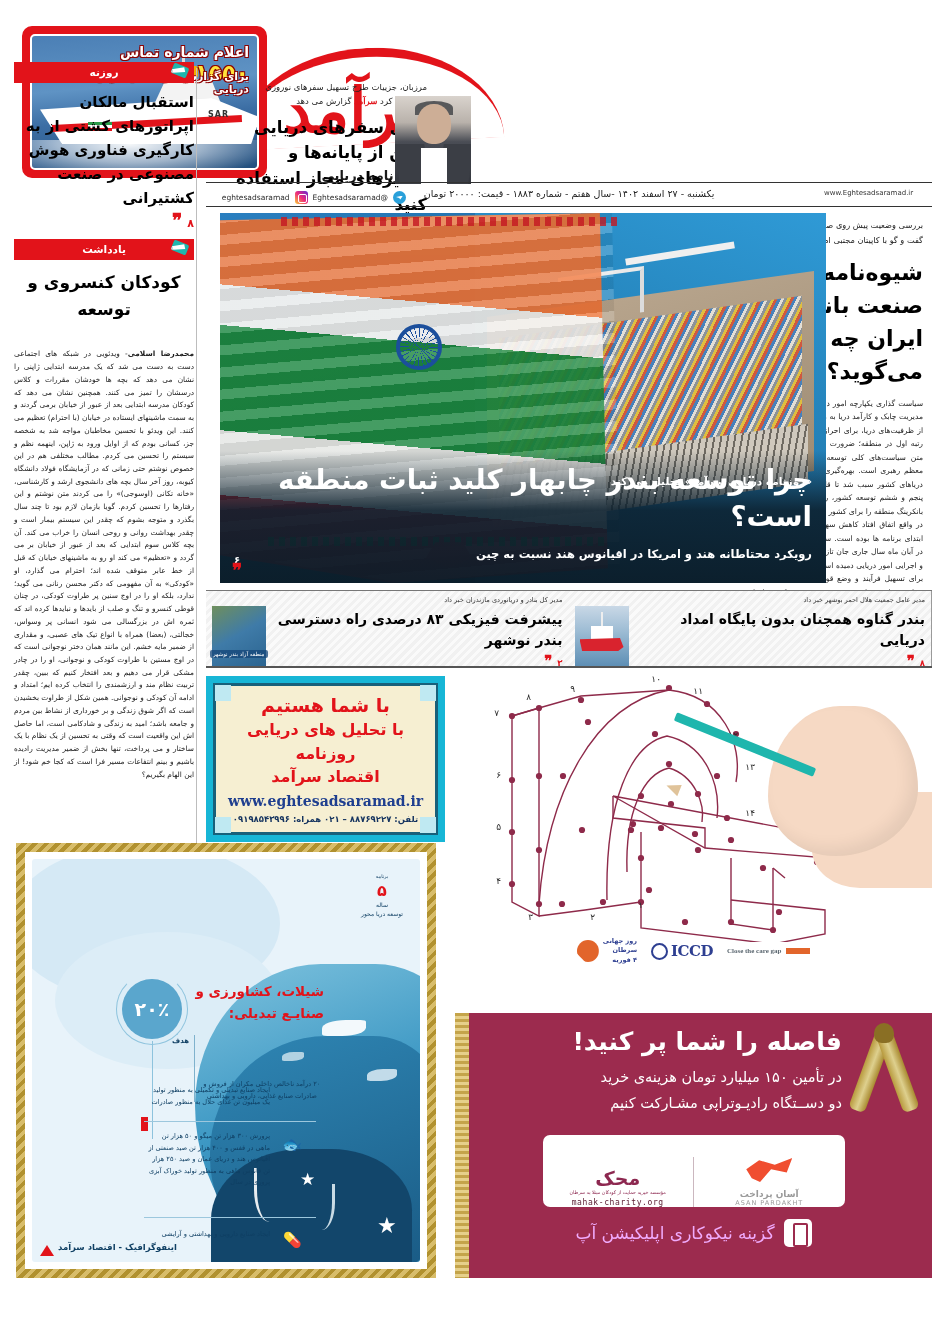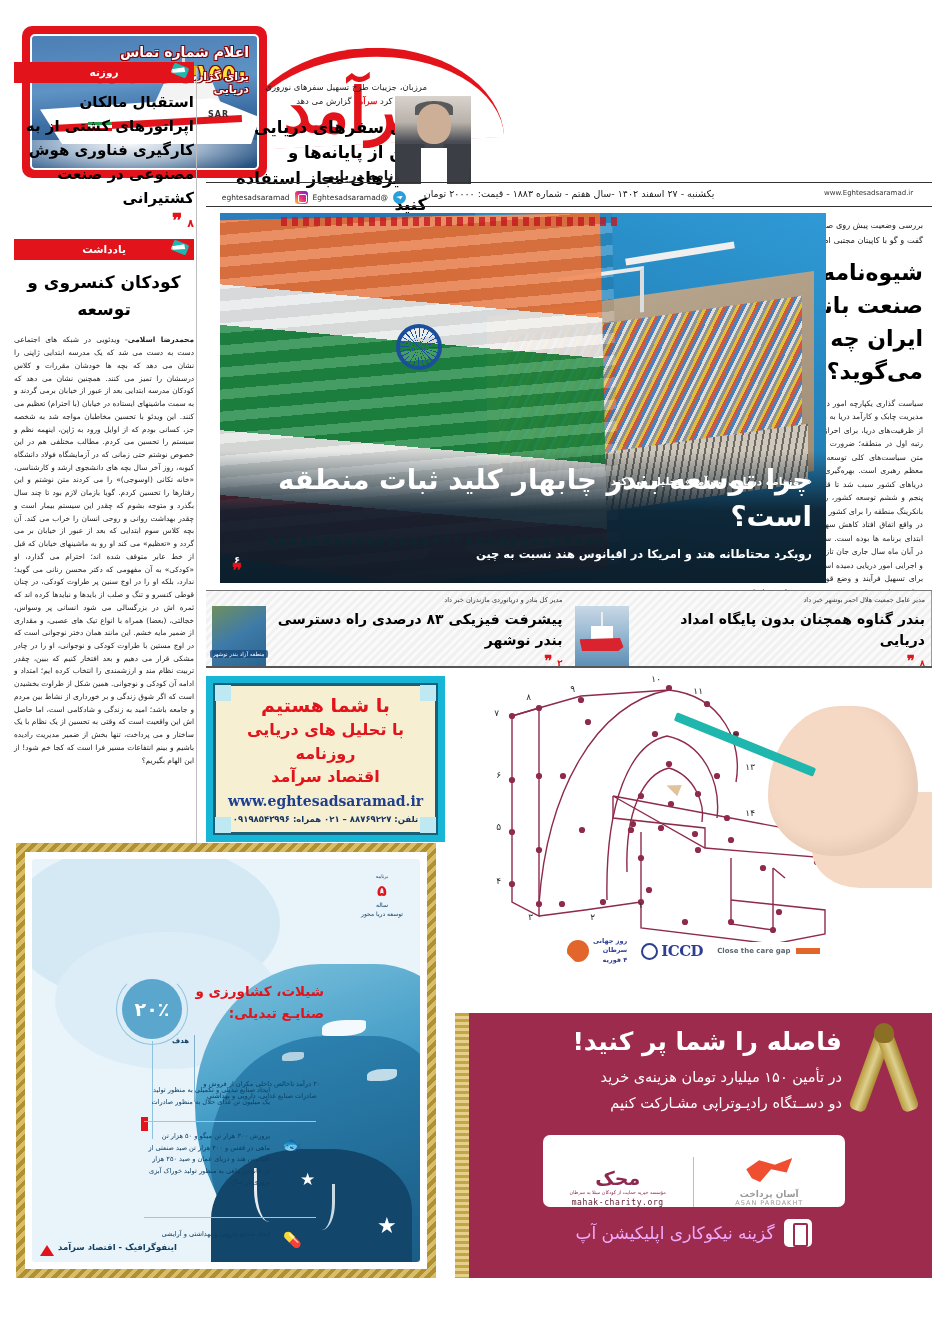--- a/index.html
+++ b/index.html
@@ -101,7 +101,7 @@
   .lc-head2 { font-size:17px; font-weight:bold; line-height:1.6; text-align:center; color:#000; padding:2px 0 6px; }
   .lc-body {
     font-size:7.4px; line-height:1.72; text-align:justify; color:#1b1b1b;
-    margin-top:5px;
+    margin-top:19px;
   }
   .lc-body b { font-weight:bold; }
   .col-rule { position:absolute; left:196px; top:68px; width:1px; height:1190px; background:#bdbdbd; }

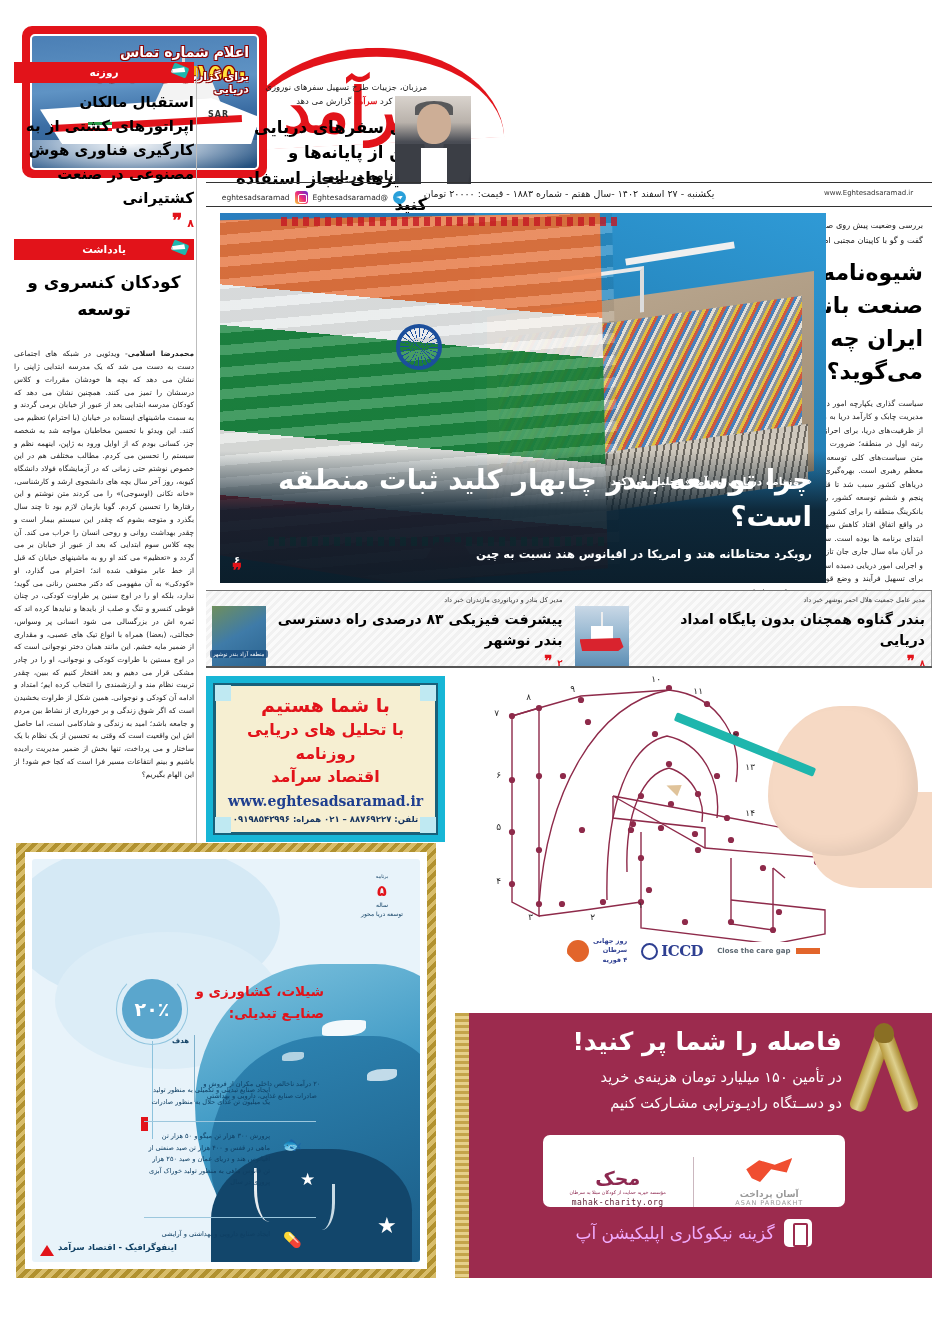--- a/index.html
+++ b/index.html
@@ -248,7 +248,7 @@
   .lg-iccd { display:flex; flex-direction:row-reverse; align-items:center; gap:3px; }
   .lg-iccd-globe { width:17px; height:17px; border-radius:50%; border:2px solid #2e3f91; }
   .lg-iccd-txt { font-size:15px; font-weight:bold; color:#2e3f91; letter-spacing:-.5px; font-family:"DejaVu Serif",serif;}
-  .lg-close { direction:ltr; text-align:left; font-size:7px; font-weight:bold; color:#5b6770; line-height:1.5; }
+  .lg-close { direction:ltr; text-align:left; font-size:7px; font-weight:bold; color:#5b6770; line-height:1.5;font-family:Liberation Serif, serif; }
   .lg-close .bar { display:inline-block; width:24px; height:6px; background:#e2652b; vertical-align:middle; margin-left:3px;}
 
   

